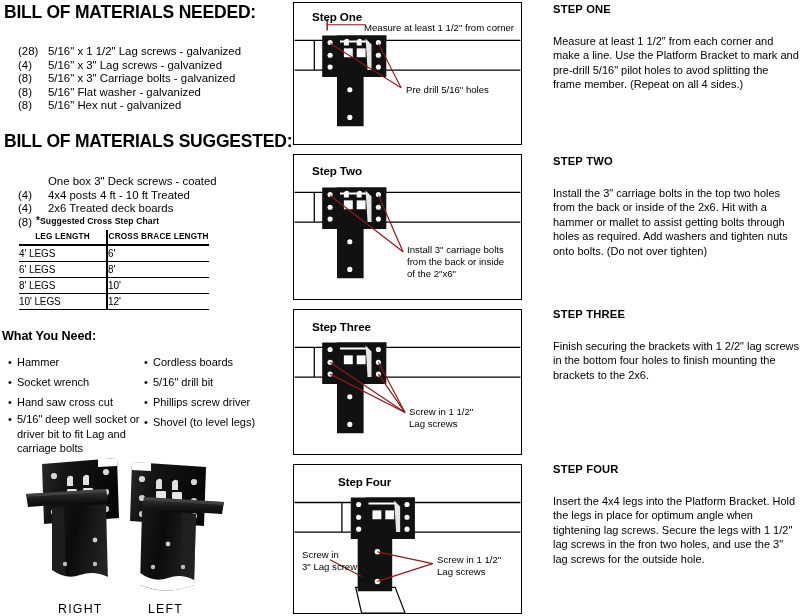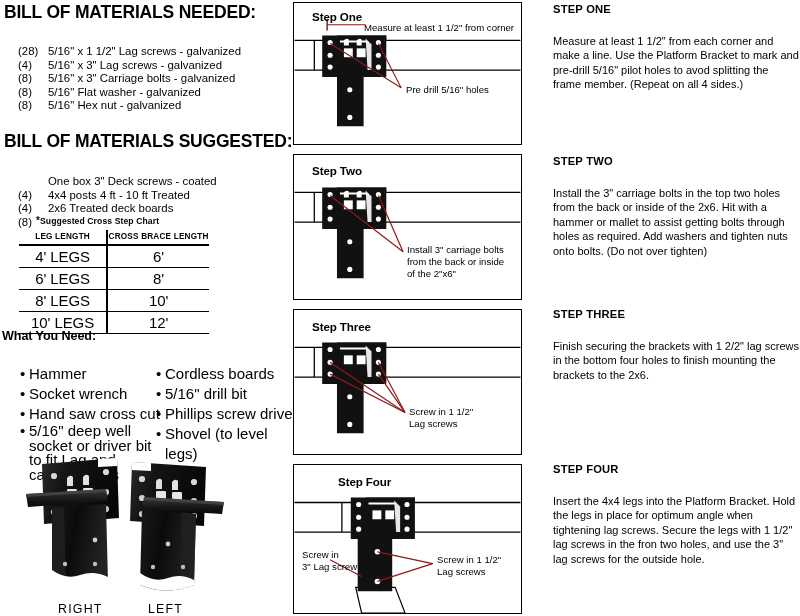--- a/index.html
+++ b/index.html
@@ -94,10 +94,10 @@
     border-bottom: 2px solid #000;
   }
   #cross-brace-chart td {
-    text-align: center;
+    text-align: left;
     padding: 2px 0 2px 0;
     border-bottom: 1.4px solid #000;
-    font-size: 15px;
+    font-size: 10px;
     letter-spacing: -0.1px;
   }
   #cross-brace-chart .col-left { width: 88px; border-right: 2px solid #000; }

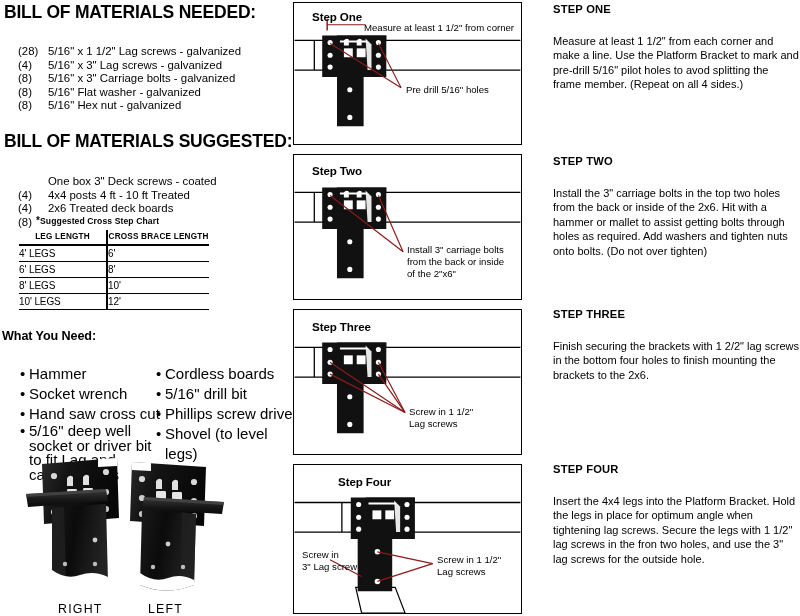--- a/index.html
+++ b/index.html
@@ -116,9 +116,9 @@
   .need-col {
     position: absolute;
     list-style: none;
-    margin: 16px;
+    margin: 4px;
     padding: 0;
-    font-size: 15px;
+    font-size: 11px;
     line-height: 20px;
   }
   #need-col-1 { left: 4px; top: 348px; width: 140px; }

